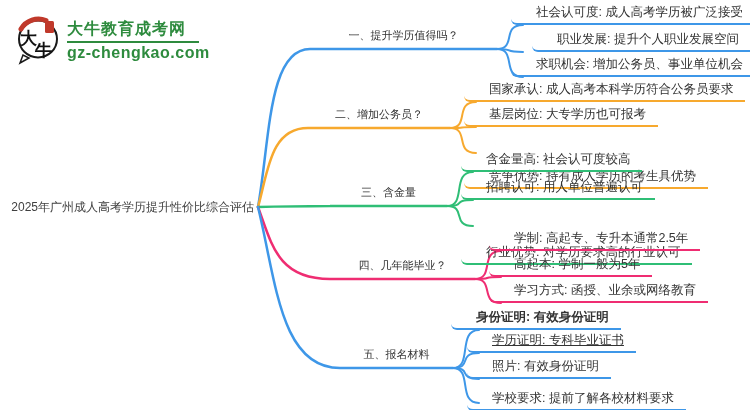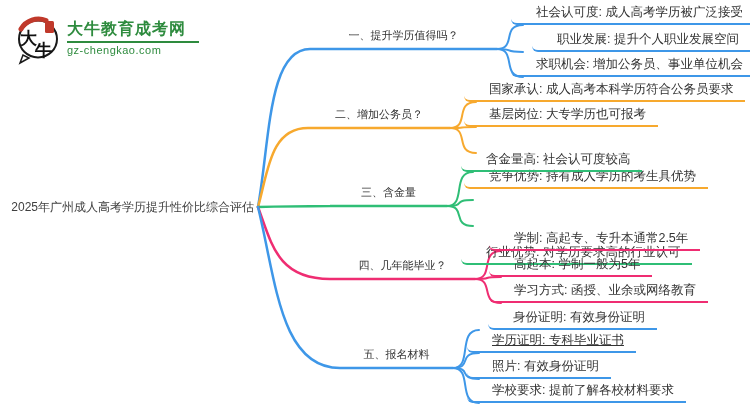--- a/index.html
+++ b/index.html
@@ -17,7 +17,7 @@
   #logo-textblock{margin-left:4px;padding-top:6px;}
   .site-name{font-size:16px;font-weight:bold;letter-spacing:1px;line-height:20px;}
   .site-rule{height:2px;width:132px;margin:2px 0 1px 0;}
-  .site-url{font-size:11px;font-weight:normal;letter-spacing:.5px;}
+  .site-url{font-size:16px;font-weight:bold;letter-spacing:.5px;}
   
   #root-topic{
     position:absolute;right:496px;top:199px;z-index:1;

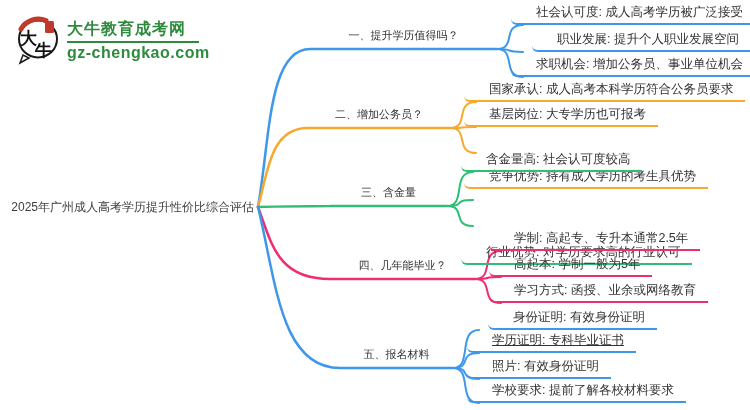--- a/index.html
+++ b/index.html
@@ -98,6 +98,7 @@
   <div class="leaf" style="left: 464px; top: 132px; border-bottom-color: rgb(247, 169, 46); margin-top: 36px;">竞争优势: 持有成人学历的考生具优势</div>
 
   <div class="leaf" style="left: 461px; top: 151px; border-bottom-color: rgb(47, 190, 118);">含金量高: 社会认可度较高</div>
+  <div class="leaf" style="left: 461px; top: 179px; border-bottom-color: rgb(47, 190, 118);">招聘认可: 用人单位普遍认可</div>
   <div class="leaf" style="left: 461px; top: 205px; border-bottom-color: rgb(47, 190, 118); margin-top: 39px;">行业优势: 对学历要求高的行业认可</div>
 
   <div class="leaf" style="left: 489px; top: 230px; border-bottom-color: rgb(239, 45, 114);">学制: 高起专、专升本通常2.5年</div>

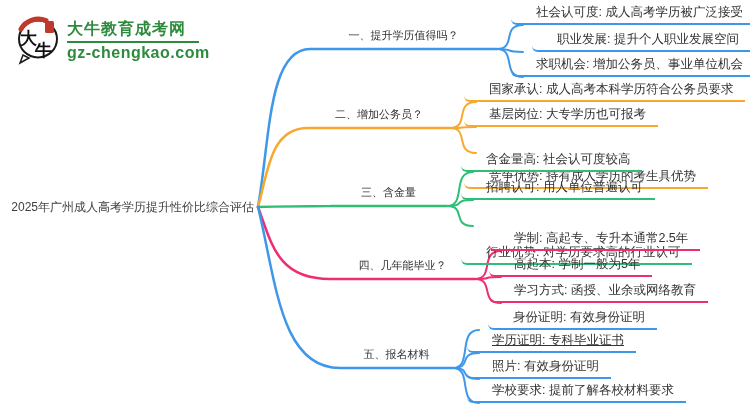--- a/index.html
+++ b/index.html
@@ -105,7 +105,7 @@
   <div class="leaf" style="left: 489px; top: 256px; border-bottom-color: rgb(239, 45, 114);">高起本: 学制一般为5年</div>
   <div class="leaf" style="left: 489px; top: 282px; border-bottom-color: rgb(239, 45, 114);">学习方式: 函授、业余或网络教育</div>
 
-  <div class="leaf" style="left: 488px; top: 309px; border-bottom-color: rgb(62, 151, 232);">身份证明: 有效身份证明</div>
+  <div class="leaf" style="left: 451px; top: 309px; border-bottom-color: rgb(62, 151, 232); font-weight: bold;">身份证明: 有效身份证明</div>
   <div class="leaf" style="left: 467px; top: 332px; border-bottom-color: rgb(62, 151, 232); text-decoration: underline;">学历证明: 专科毕业证书</div>
   <div class="leaf" style="left: 467px; top: 358px; border-bottom-color: rgb(62, 151, 232);">照片: 有效身份证明</div>
   <div class="leaf" style="left: 467px; top: 382px; border-bottom-color: rgb(62, 151, 232);">学校要求: 提前了解各校材料要求</div>

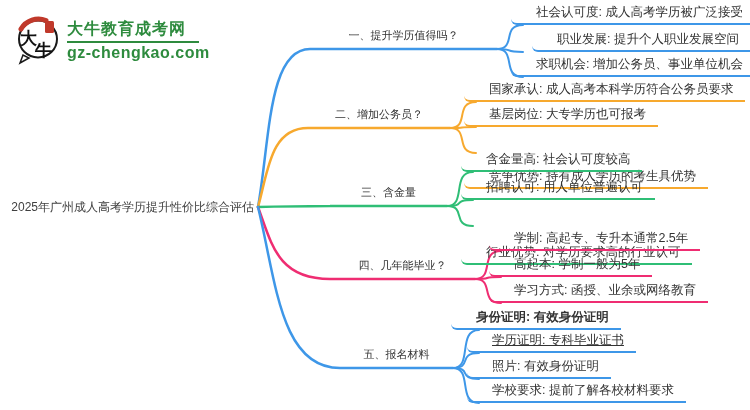--- a/index.html
+++ b/index.html
@@ -108,7 +108,7 @@
   <div class="leaf" style="left: 451px; top: 309px; border-bottom-color: rgb(62, 151, 232); font-weight: bold;">身份证明: 有效身份证明</div>
   <div class="leaf" style="left: 467px; top: 332px; border-bottom-color: rgb(62, 151, 232); text-decoration: underline;">学历证明: 专科毕业证书</div>
   <div class="leaf" style="left: 467px; top: 358px; border-bottom-color: rgb(62, 151, 232);">照片: 有效身份证明</div>
-  <div class="leaf" style="left: 467px; top: 382px; border-bottom-color: rgb(62, 151, 232);">学校要求: 提前了解各校材料要求</div>
+  <div class="leaf" style="left: 467px; top: 390px; border-bottom-color: rgb(62, 151, 232);">学校要求: 提前了解各校材料要求</div>
 
 </div>
 

